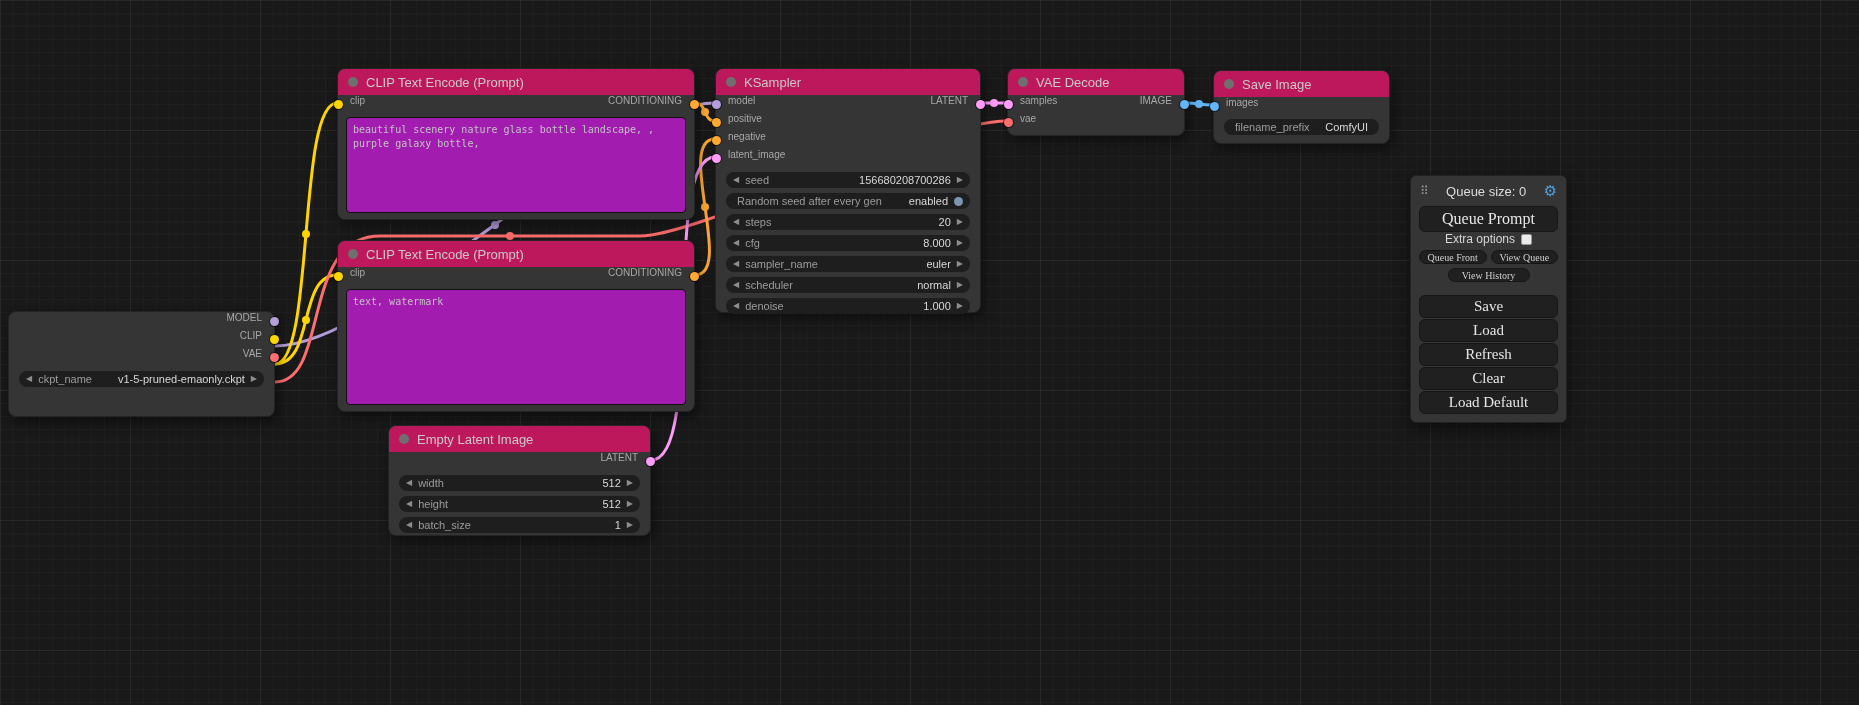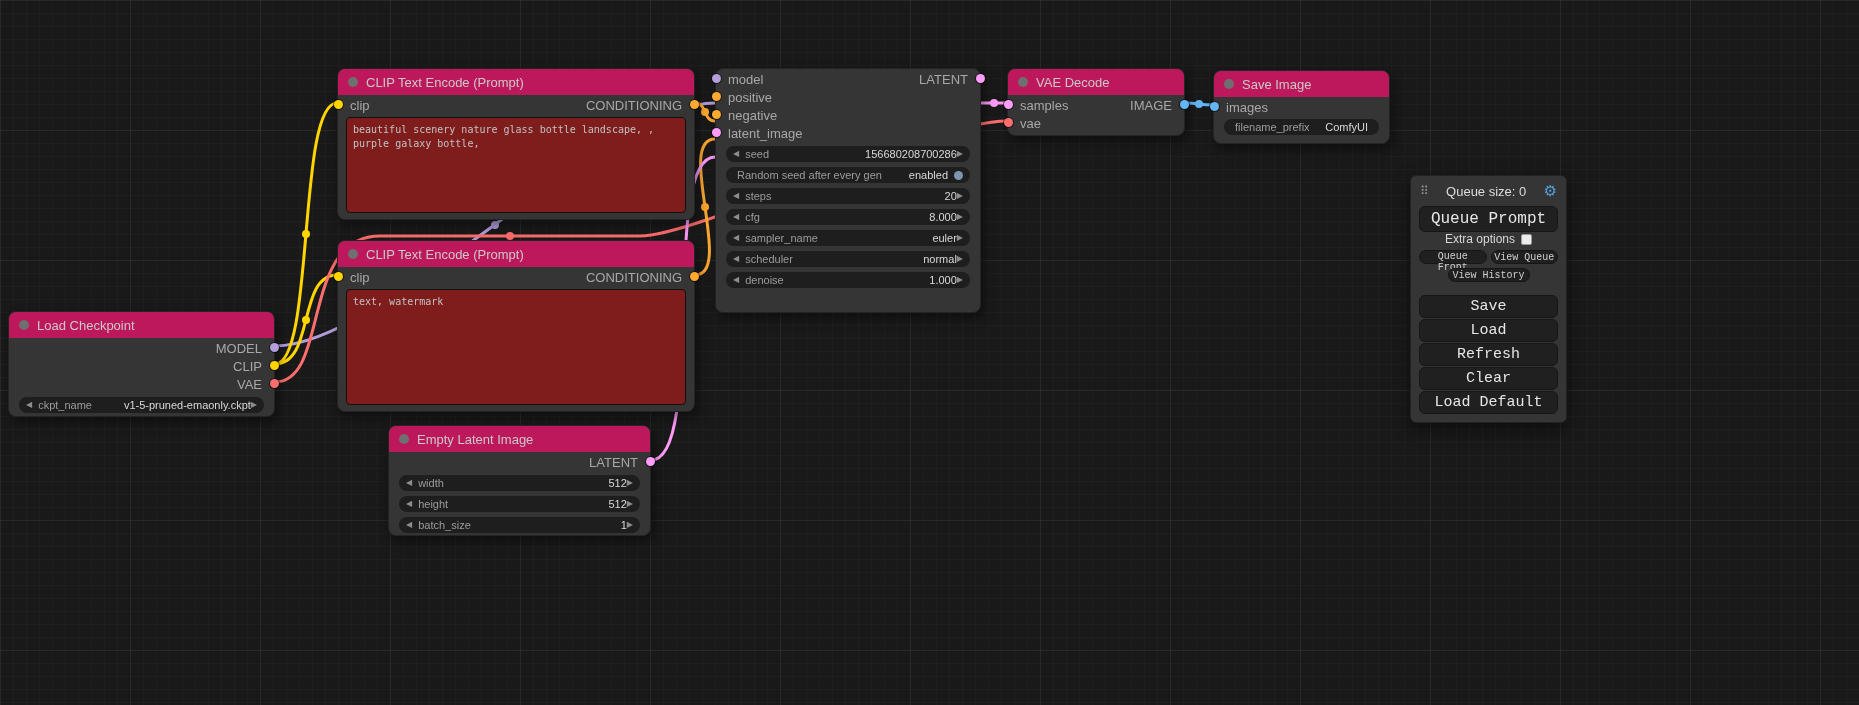--- a/index.html
+++ b/index.html
@@ -167,6 +167,10 @@
 </div>
 
 <div class="node" style="left:715px;top:68px;width:266px;height:245px">
+  <div class="ntitle">
+    <span class="tdot"></span>
+    <span>KSampler</span>
+  </div>
   <div class="iorow">
     <i class="dot in" style="background: rgb(179, 157, 219);"></i>
     <em>model</em>

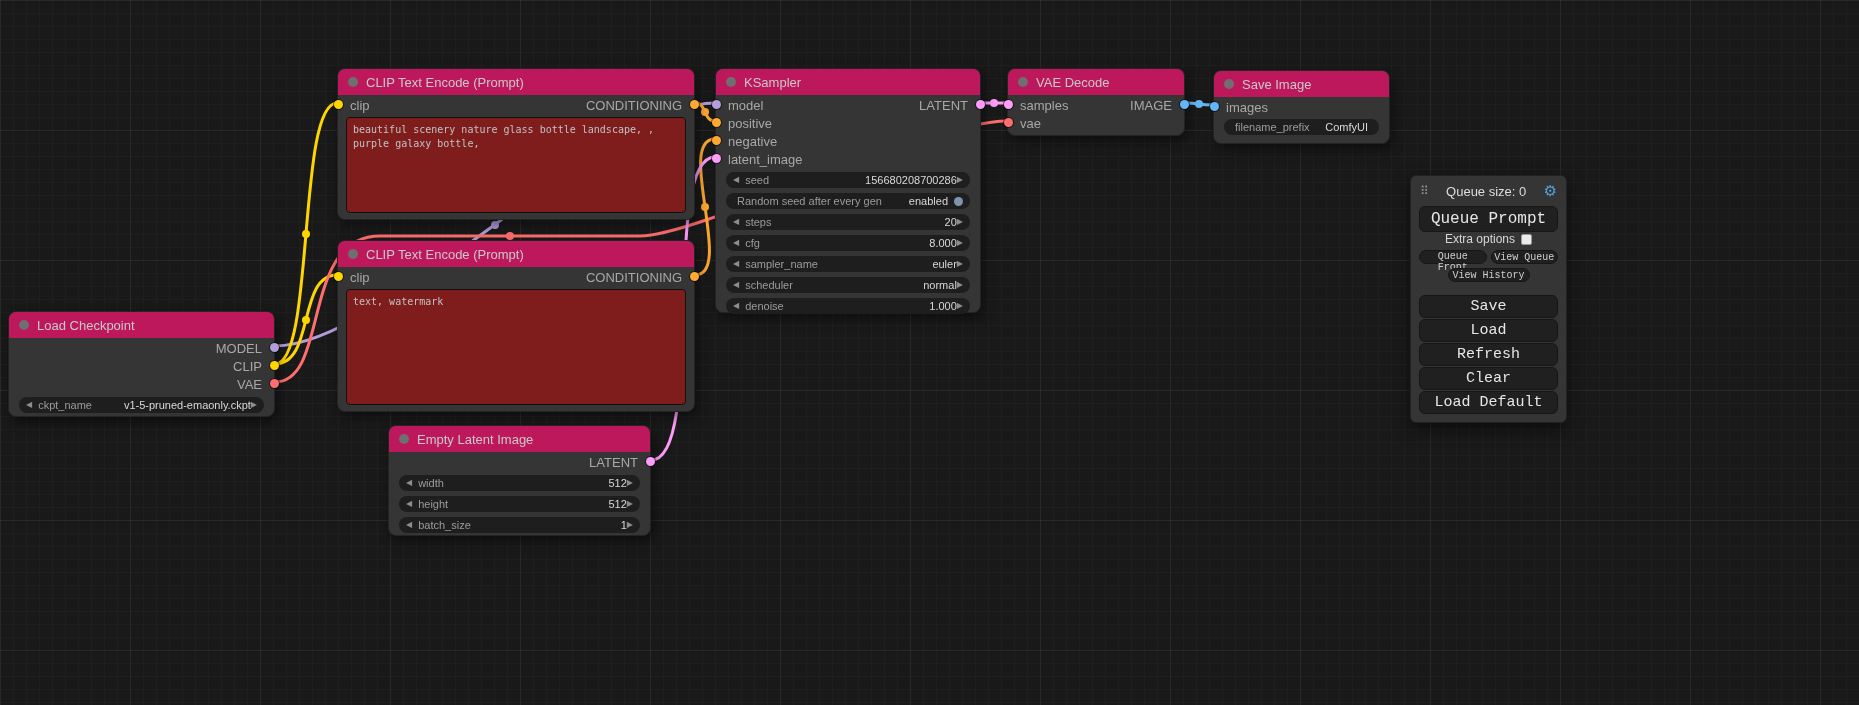--- a/index.html
+++ b/index.html
@@ -20,8 +20,8 @@
   .ntitle{height:26px;background:#be185d;border-radius:7px 7px 0 0;display:flex;align-items:center;
           padding:0 10px;color:#c9c9c9;font-size:13px;gap:8px}
   .tdot{width:10px;height:10px;border-radius:50%;background:#6f6f6f;flex:0 0 auto}
-  .iorow{position:relative;height:18px;display:flex;align-items:flex-end;justify-content:space-between;
-         padding:0 12px;font-size:13px;color:#a8a8a8}
+  .iorow{position:relative;height:18px;display:flex;align-items:flex-start;justify-content:space-between;
+         padding:0 12px;font-size:10px;color:#a8a8a8}
   .iorow.right{justify-content:flex-end}
   .iorow em{font-style:normal}
   .dot{position:absolute;top:50%;width:9px;height:9px;margin-top:-4.5px;border-radius:50%;

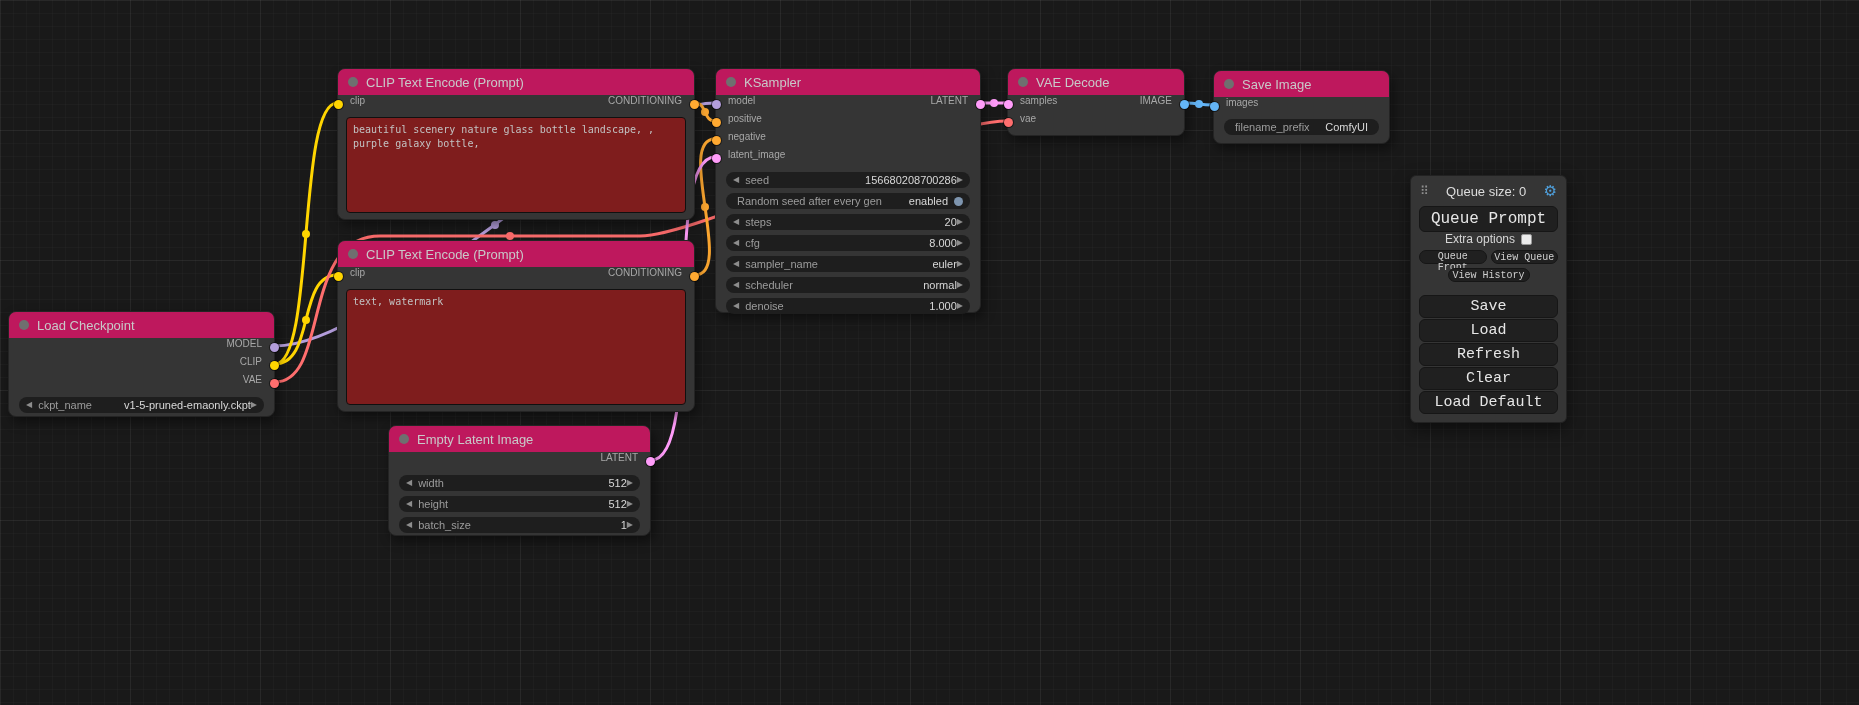--- a/index.html
+++ b/index.html
@@ -36,7 +36,7 @@
   .widget.noarr .wl{margin-left:4px}
   .widget.noarr .wv{margin-right:4px}
   .tgl-dot{width:9px;height:9px;border-radius:50%;background:#7e95af;flex:0 0 auto;margin-left:2px}
-  .nta{margin:4px 8px 0;background:#7f1d1d;border:1px solid #101010;border-radius:4px;padding:5px 6px;
+  .nta{margin:4px 8px 0;background:#a21caf;border:1px solid #101010;border-radius:4px;padding:5px 6px;
        font-family:"DejaVu Sans Mono",monospace;font-size:10px;line-height:1.35;color:#c2c2c2;
        white-space:pre-wrap;word-break:break-word;overflow:hidden;cursor:text}
   

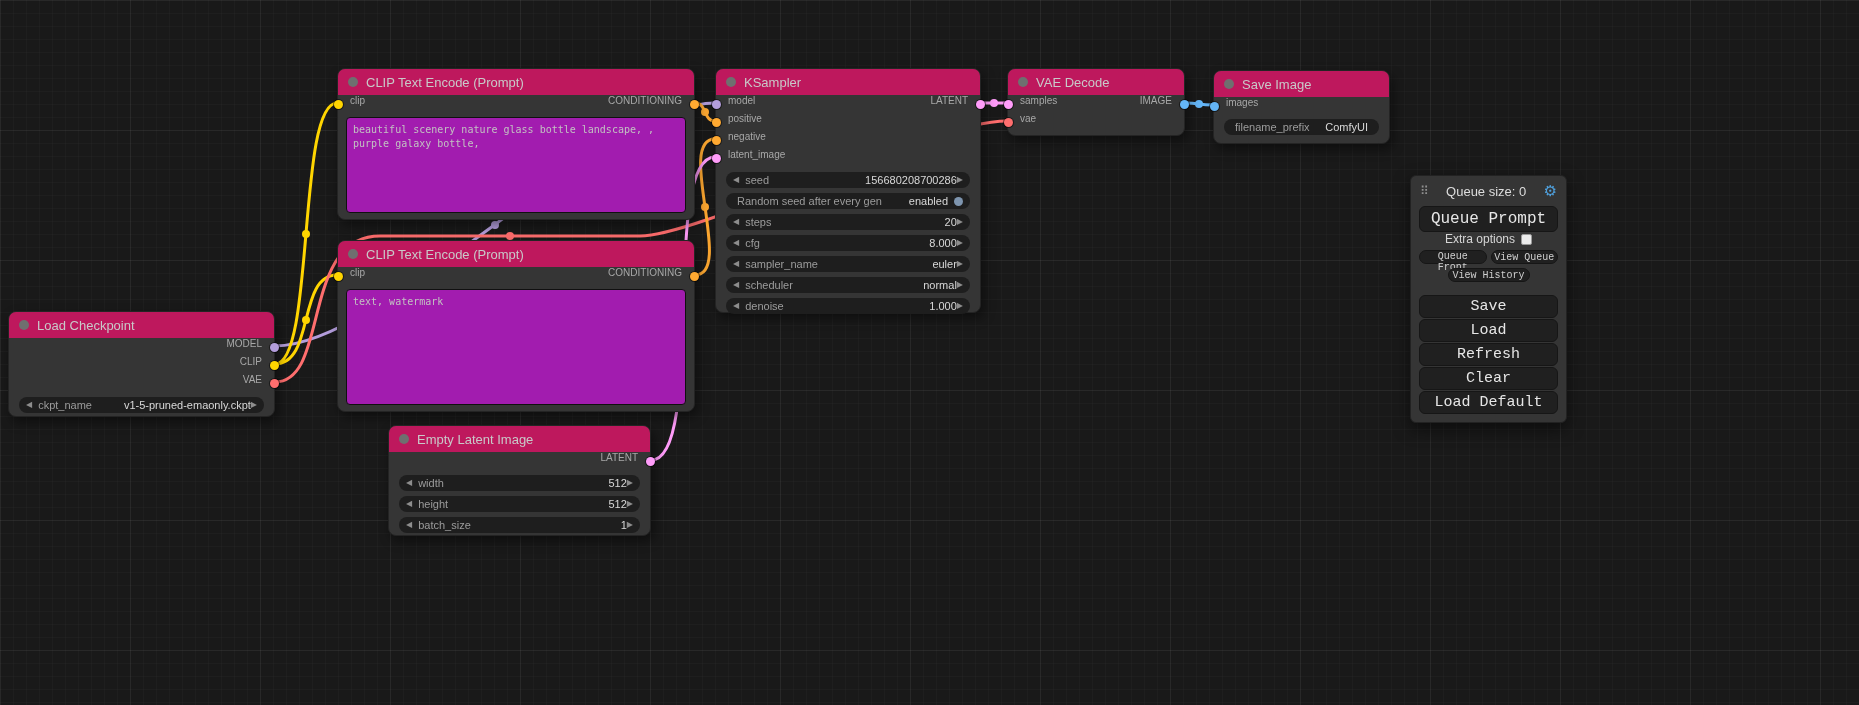--- a/index.html
+++ b/index.html
@@ -32,7 +32,7 @@
           align-items:center;padding:8px 7px;font-size:11px;white-space:nowrap}
   .widget .arr{color:#8d8d8d;font-size:8px;line-height:1;cursor:pointer;flex:0 0 auto}
   .widget .wl{color:#9c9c9c;margin-left:6px;overflow:hidden}
-  .widget .wv{color:#d8d8d8;margin-left:auto;}
+  .widget .wv{color:#d8d8d8;margin-left:auto;margin-right:6px}
   .widget.noarr .wl{margin-left:4px}
   .widget.noarr .wv{margin-right:4px}
   .tgl-dot{width:9px;height:9px;border-radius:50%;background:#7e95af;flex:0 0 auto;margin-left:2px}

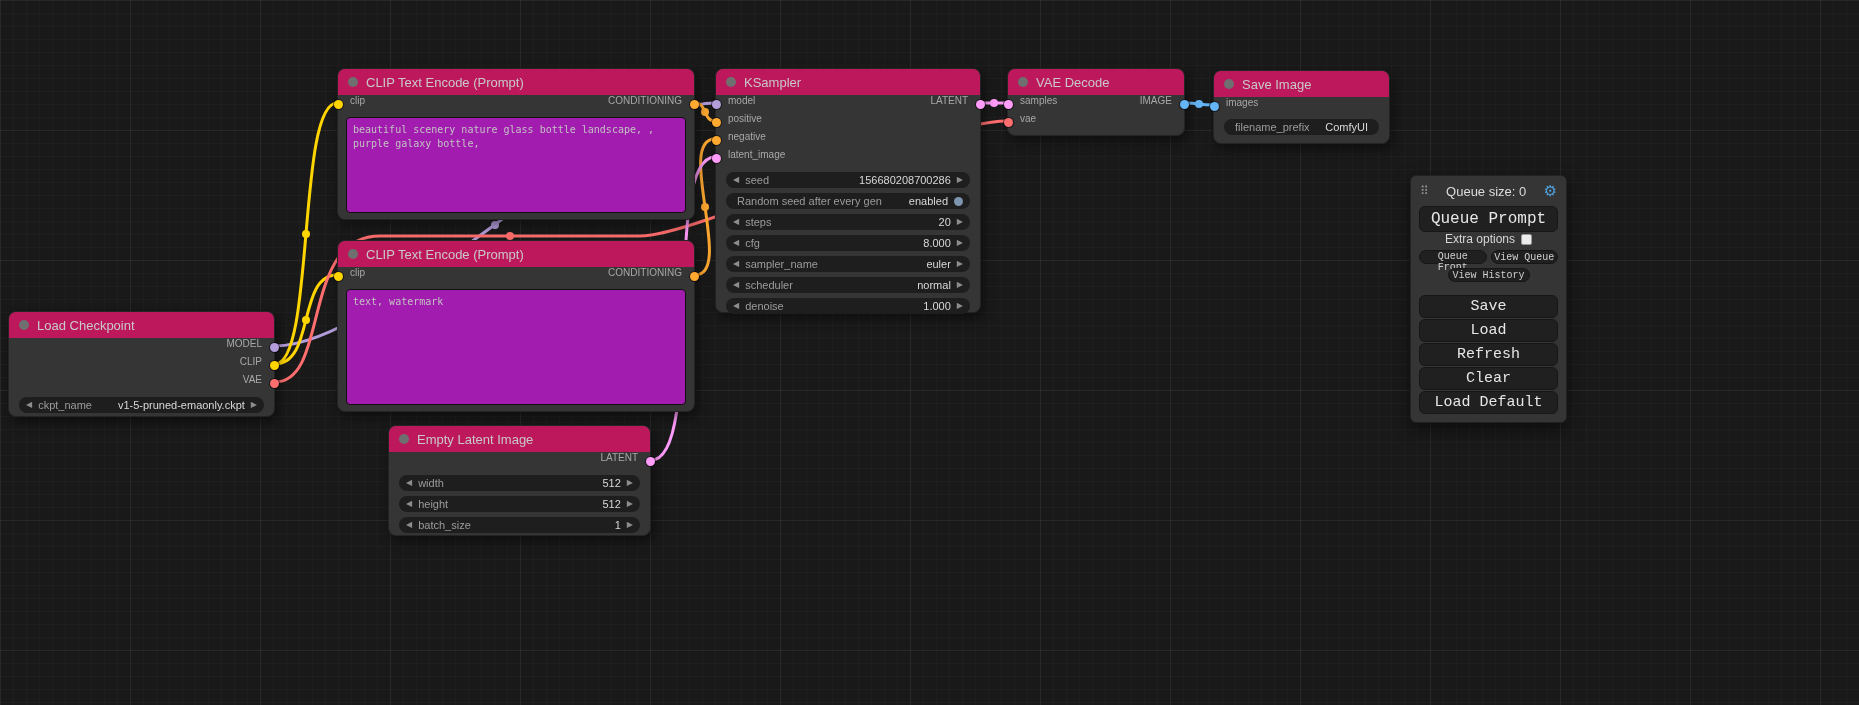--- a/index.html
+++ b/index.html
@@ -46,7 +46,7 @@
   .mhead{display:flex;align-items:center;justify-content:space-between;padding:1px 1px 4px;font-size:13px}
   .drag{color:#8f8f8f;font-size:12px;cursor:grab}
   .gear{color:#4fa0dd;font-size:15px;cursor:pointer}
-  button{font-family:Liberation Mono, monospace;cursor:pointer}
+  button{font-family:Liberation Serif, serif;cursor:pointer}
   .btn{display:block;width:100%;background:#202020;border:1px solid #161616;border-radius:6px;
        color:#e6e6e6;text-align:center}
   .btn.qp{height:26px;font-size:16px;margin-top:2px}

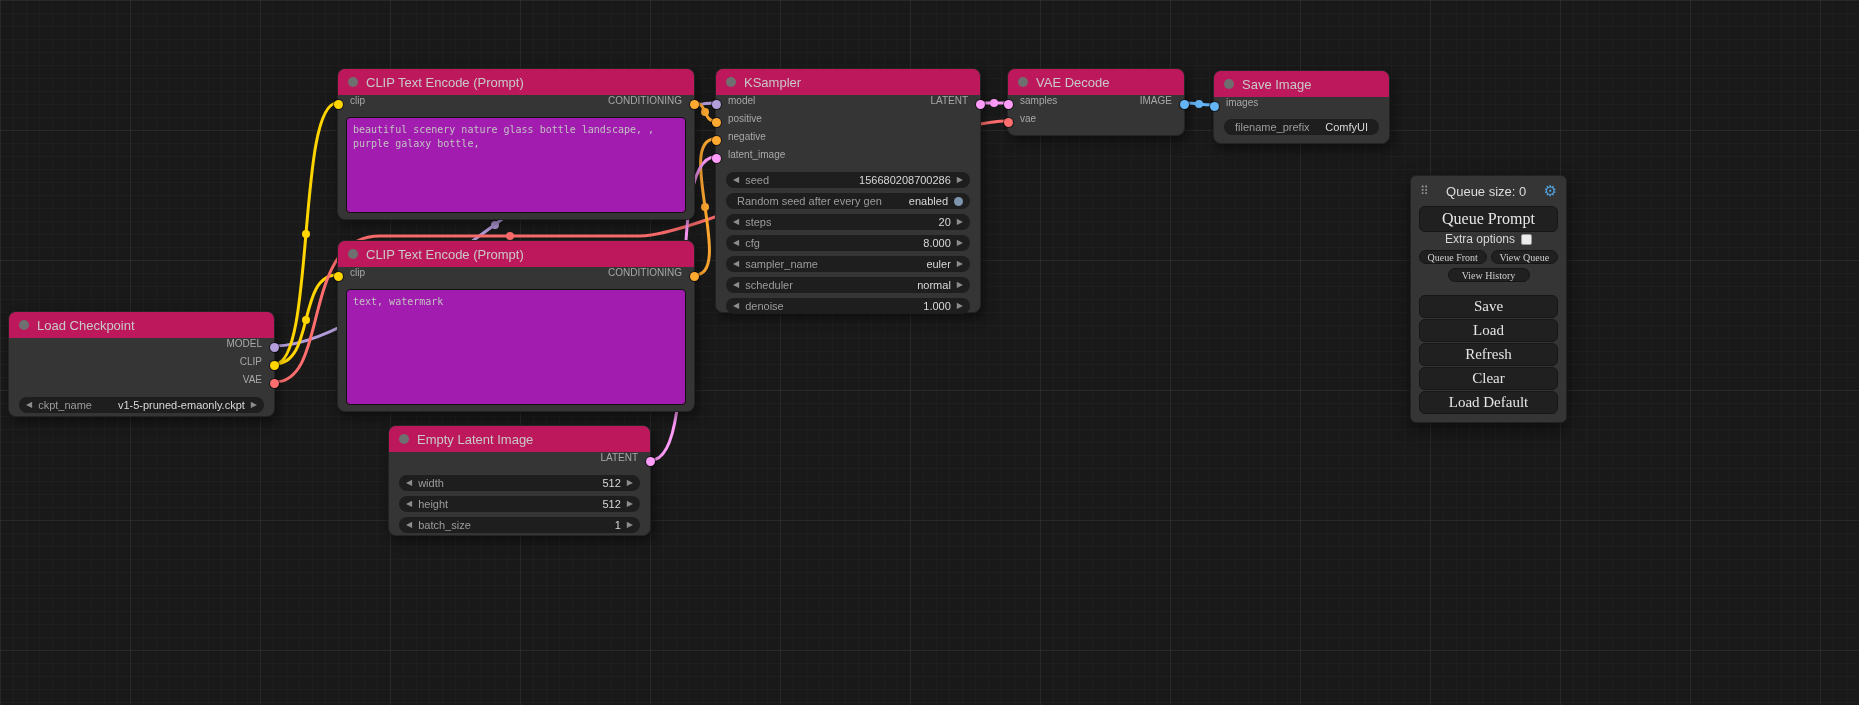--- a/index.html
+++ b/index.html
@@ -85,10 +85,6 @@
   </svg>
 
 <div class="node" style="left:8px;top:311px;width:267px;height:106px">
-  <div class="ntitle">
-    <span class="tdot"></span>
-    <span>Load Checkpoint</span>
-  </div>
   <div class="iorow right">
     <em>MODEL</em>
     <i class="dot out" style="background: rgb(179, 157, 219);"></i>

